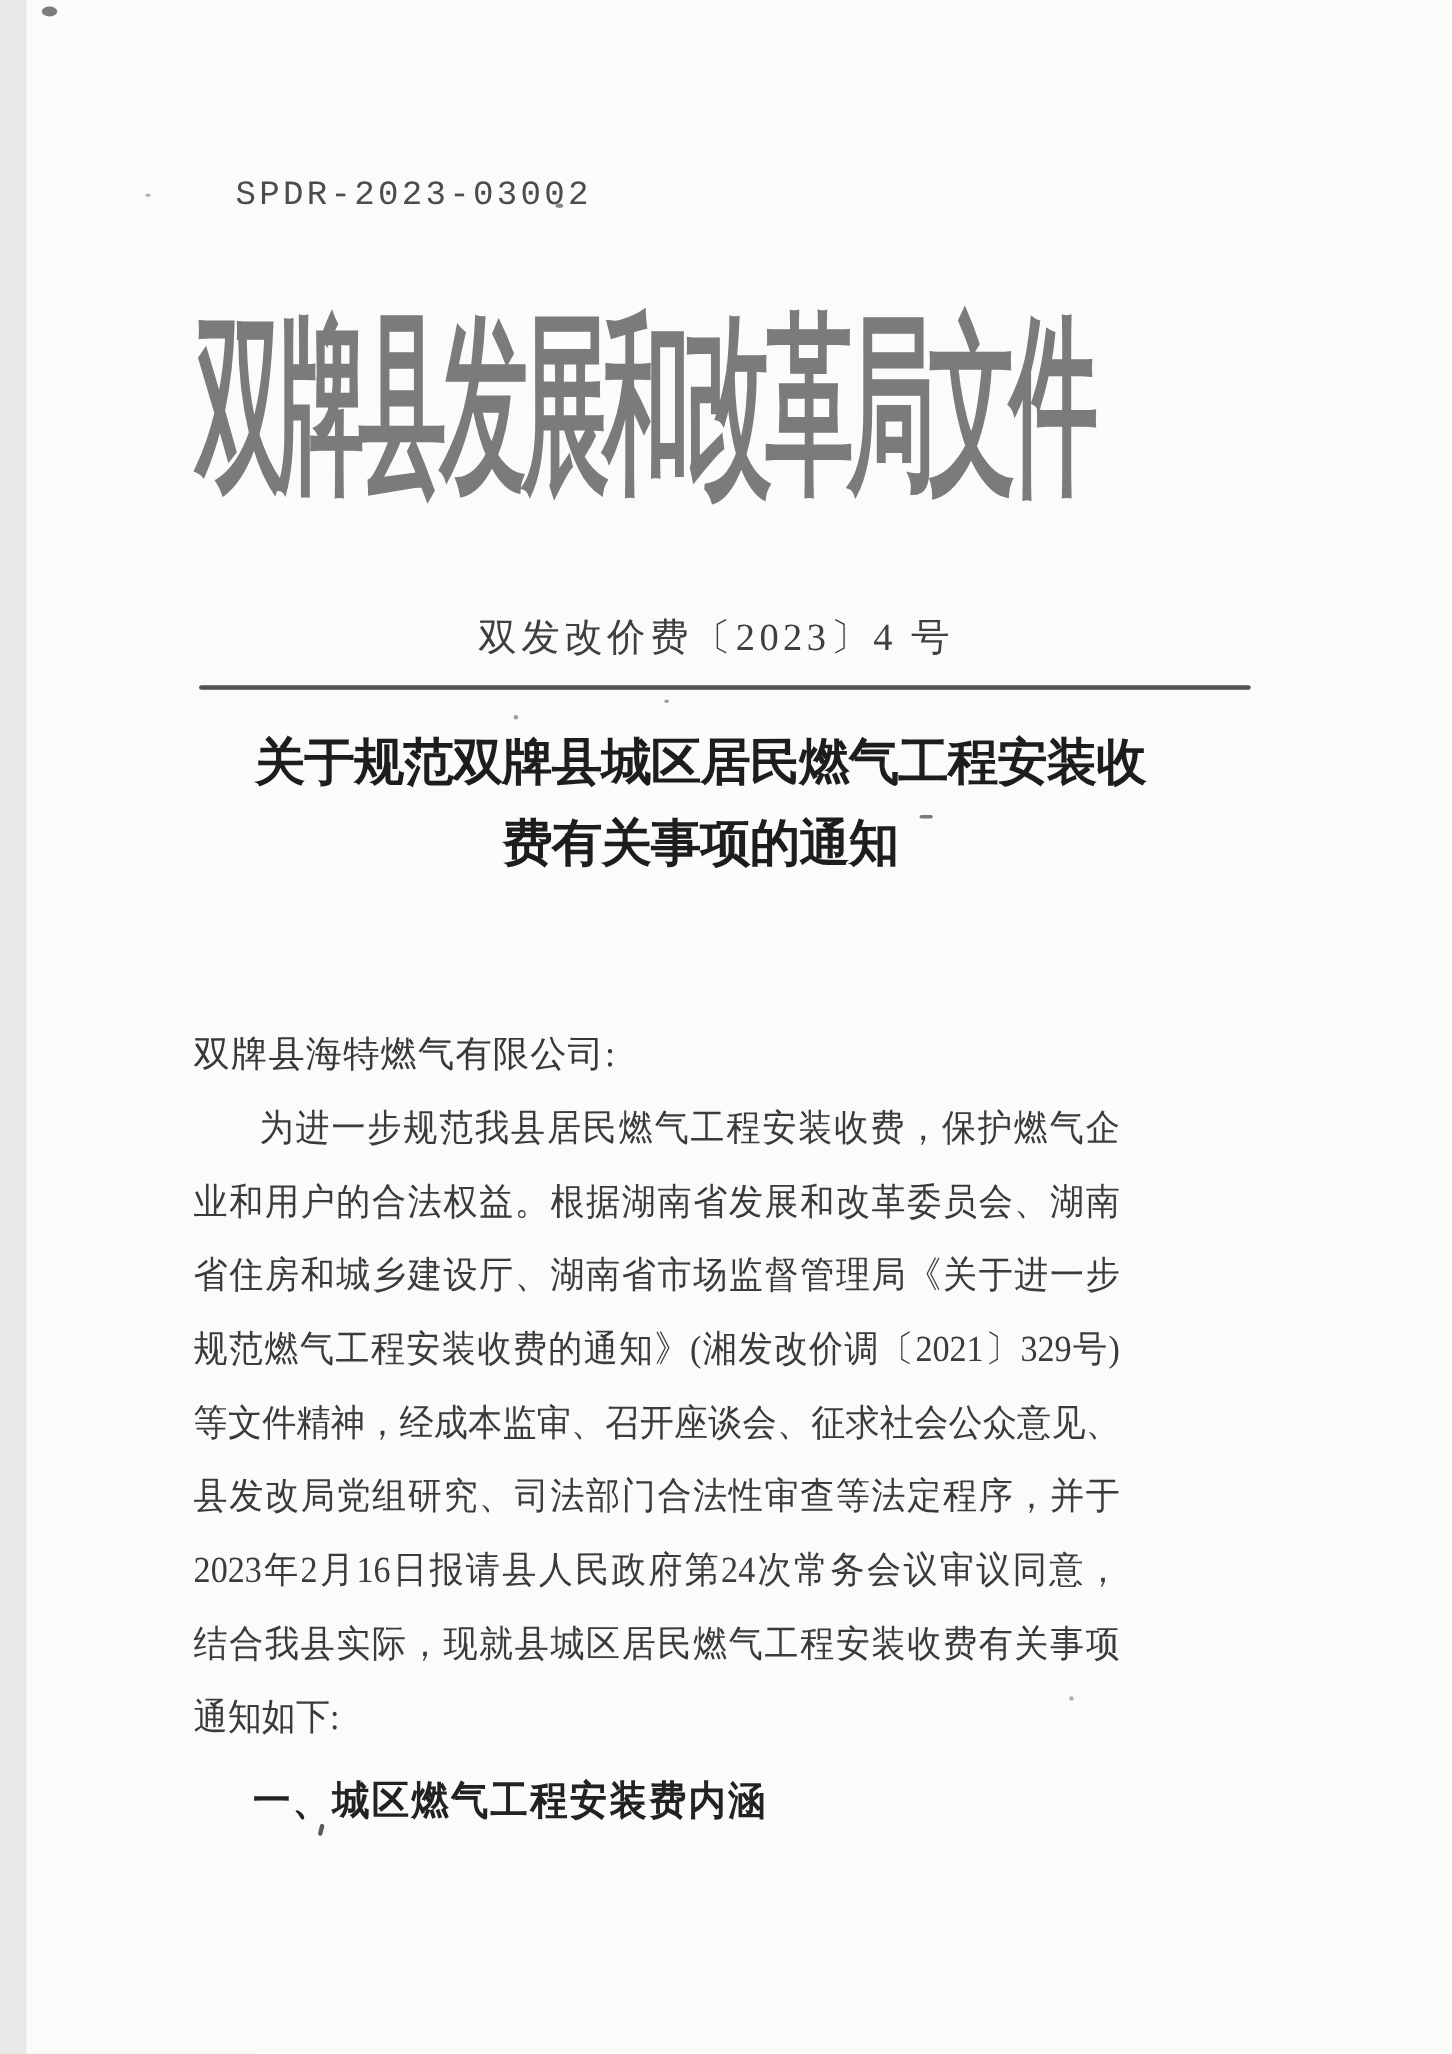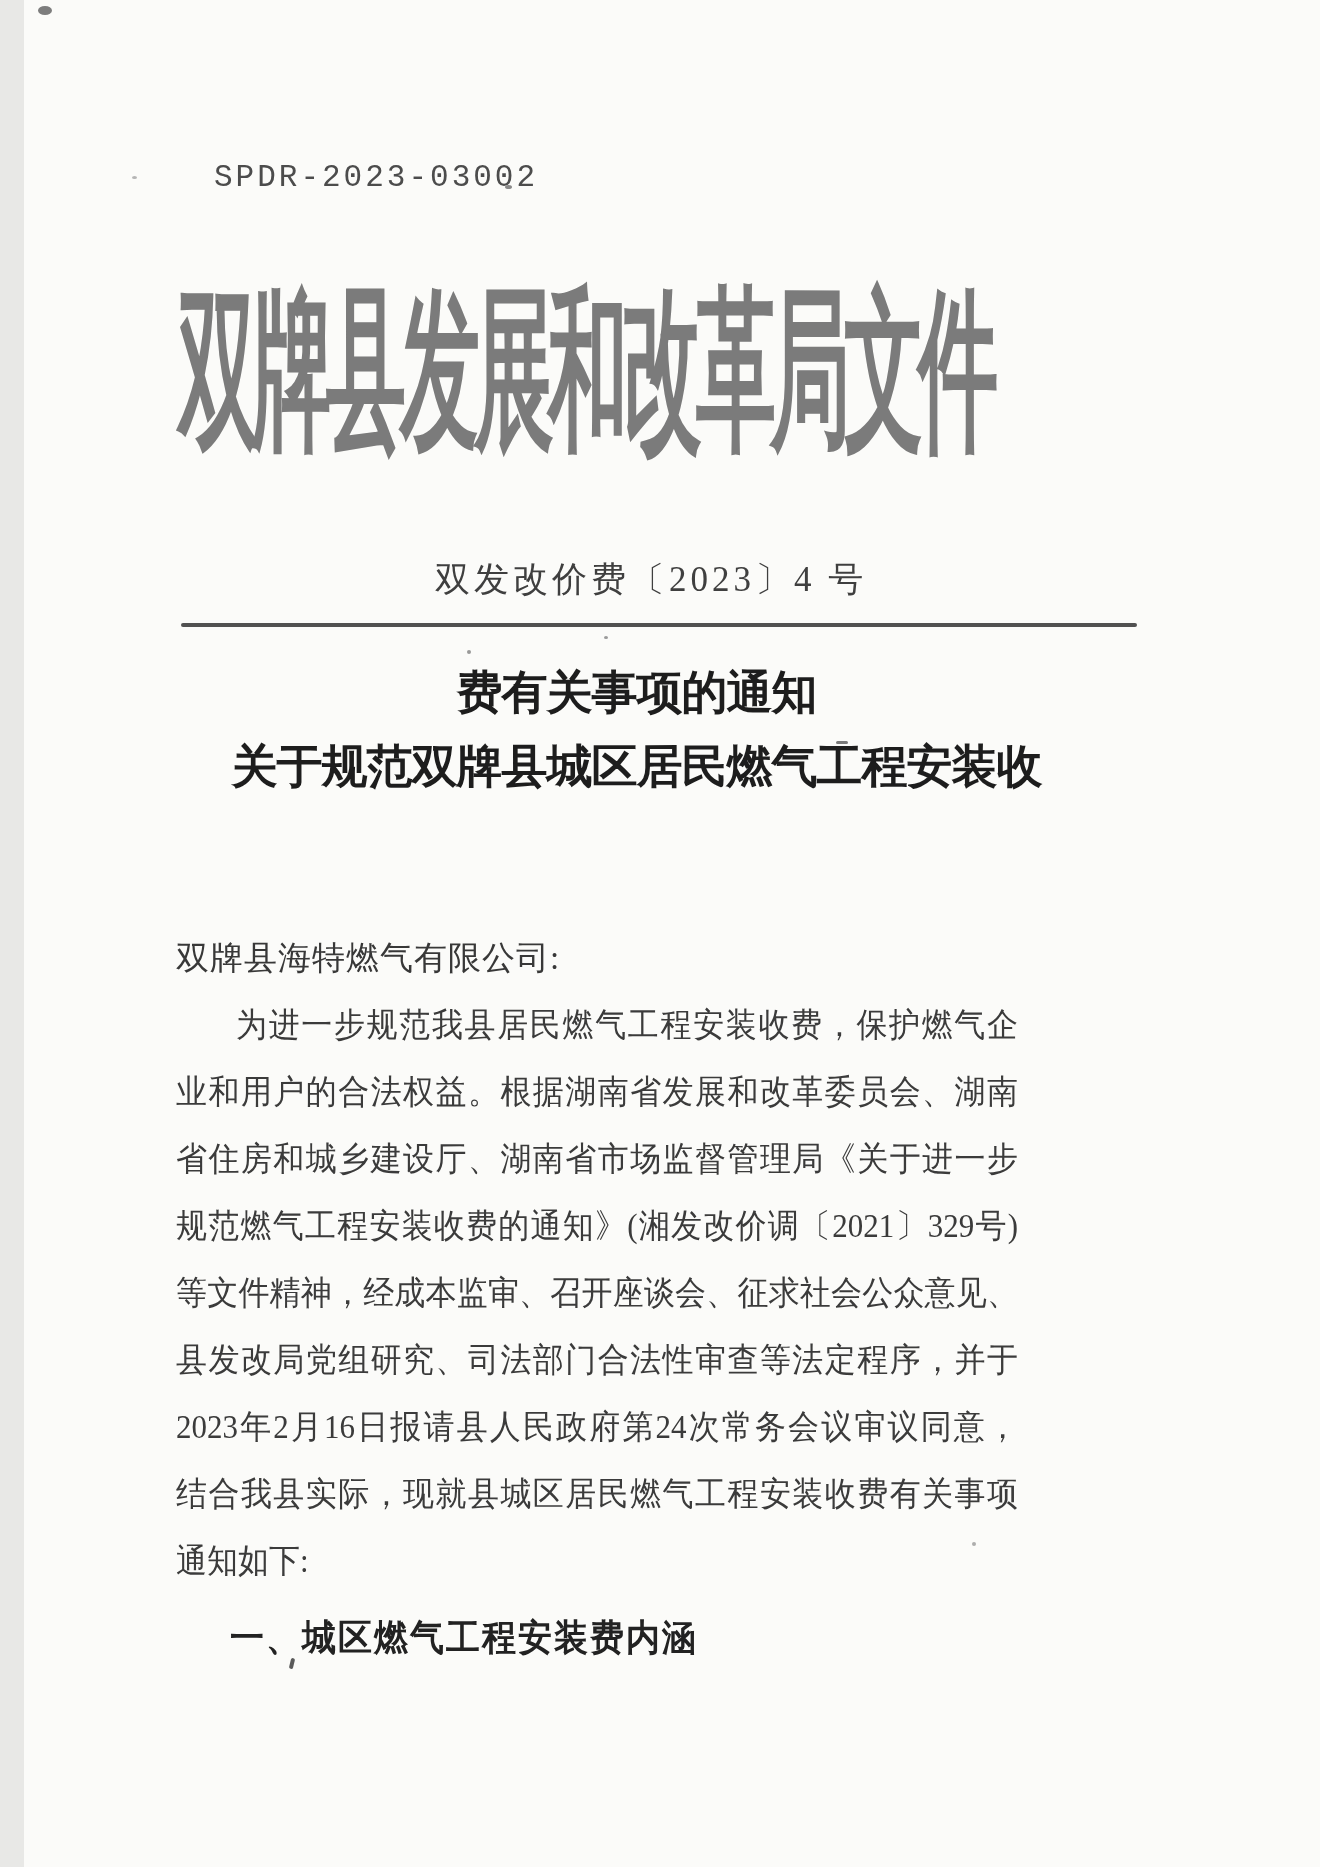--- a/index.html
+++ b/index.html
@@ -69,8 +69,8 @@
   <div class="rule"></div>
 
   <div class="title">
+    <div>关于规范双牌县城区居民燃气工程安装收</div>
     <div>费有关事项的通知</div>
-    <div>关于规范双牌县城区居民燃气工程安装收</div>
   </div>
 
   <div class="addressee">双牌县海特燃气有限公司:</div>

